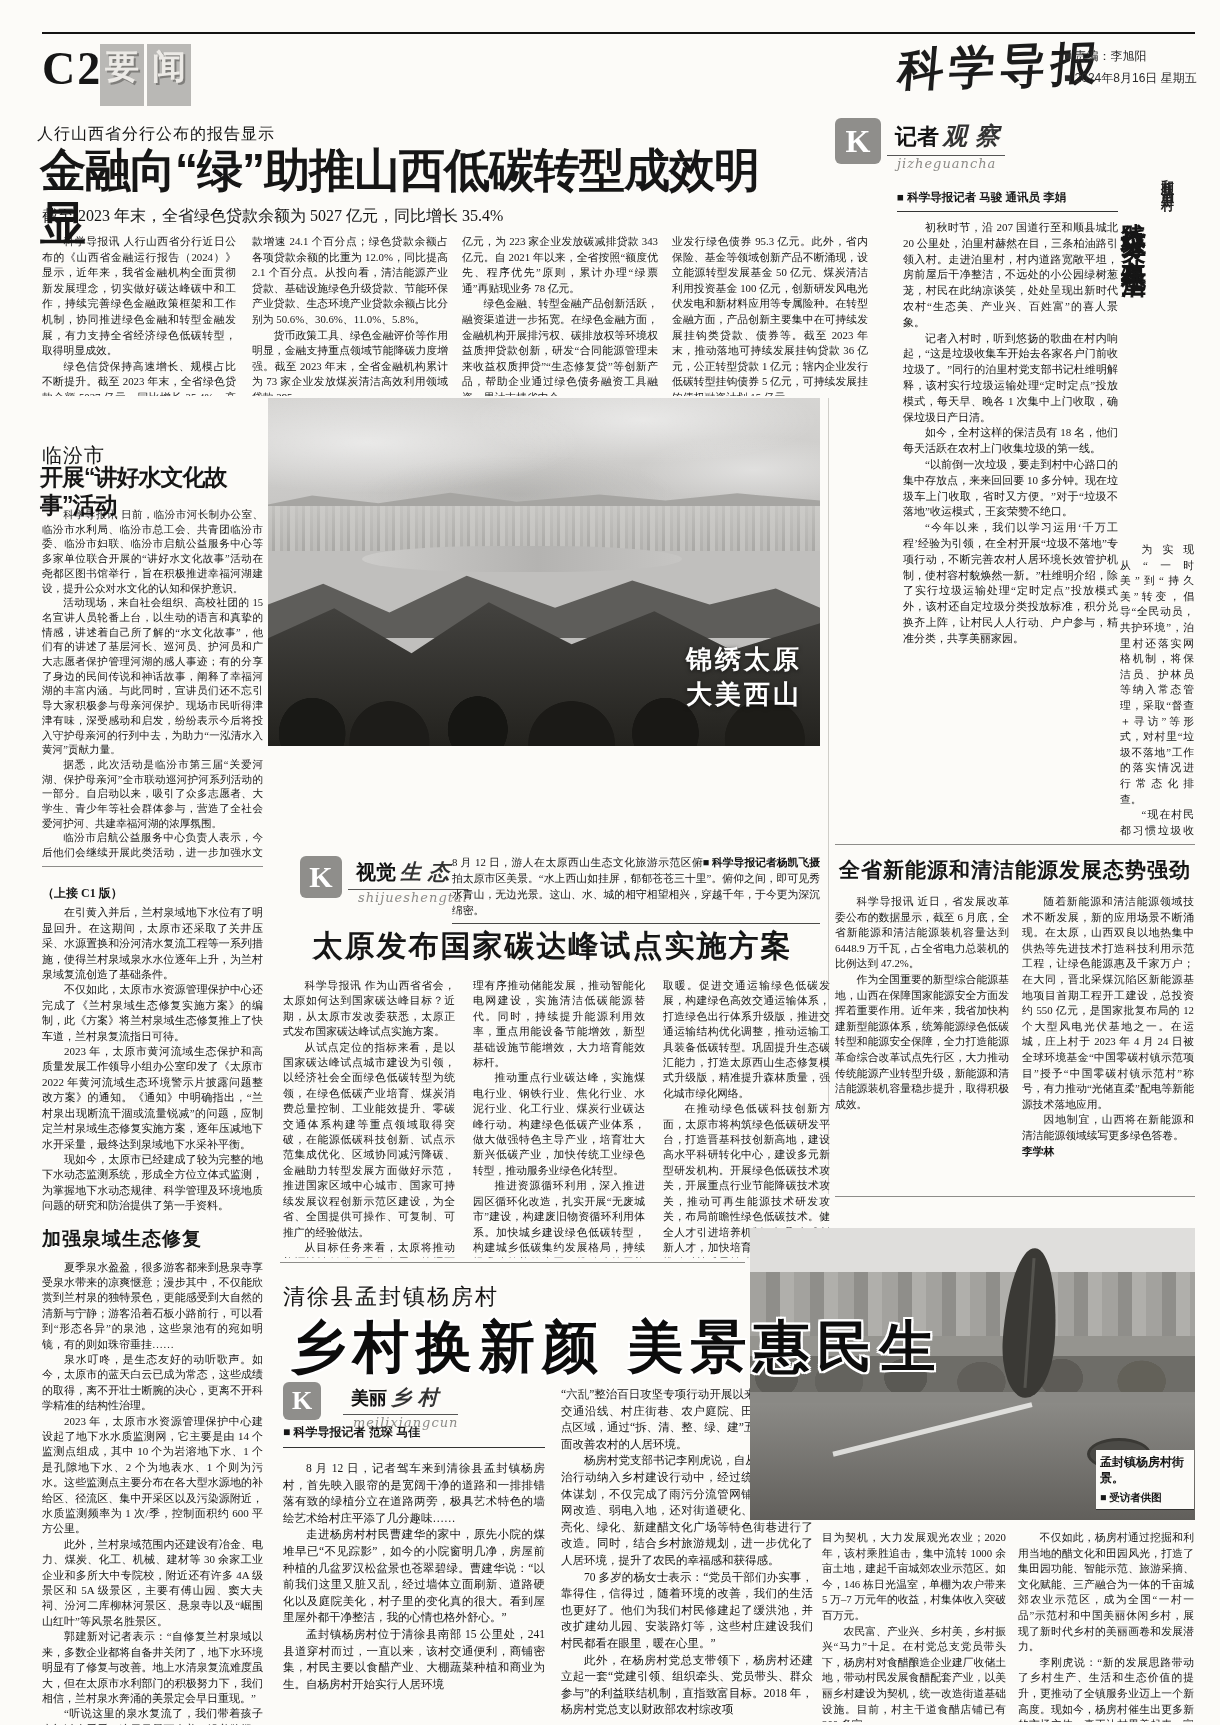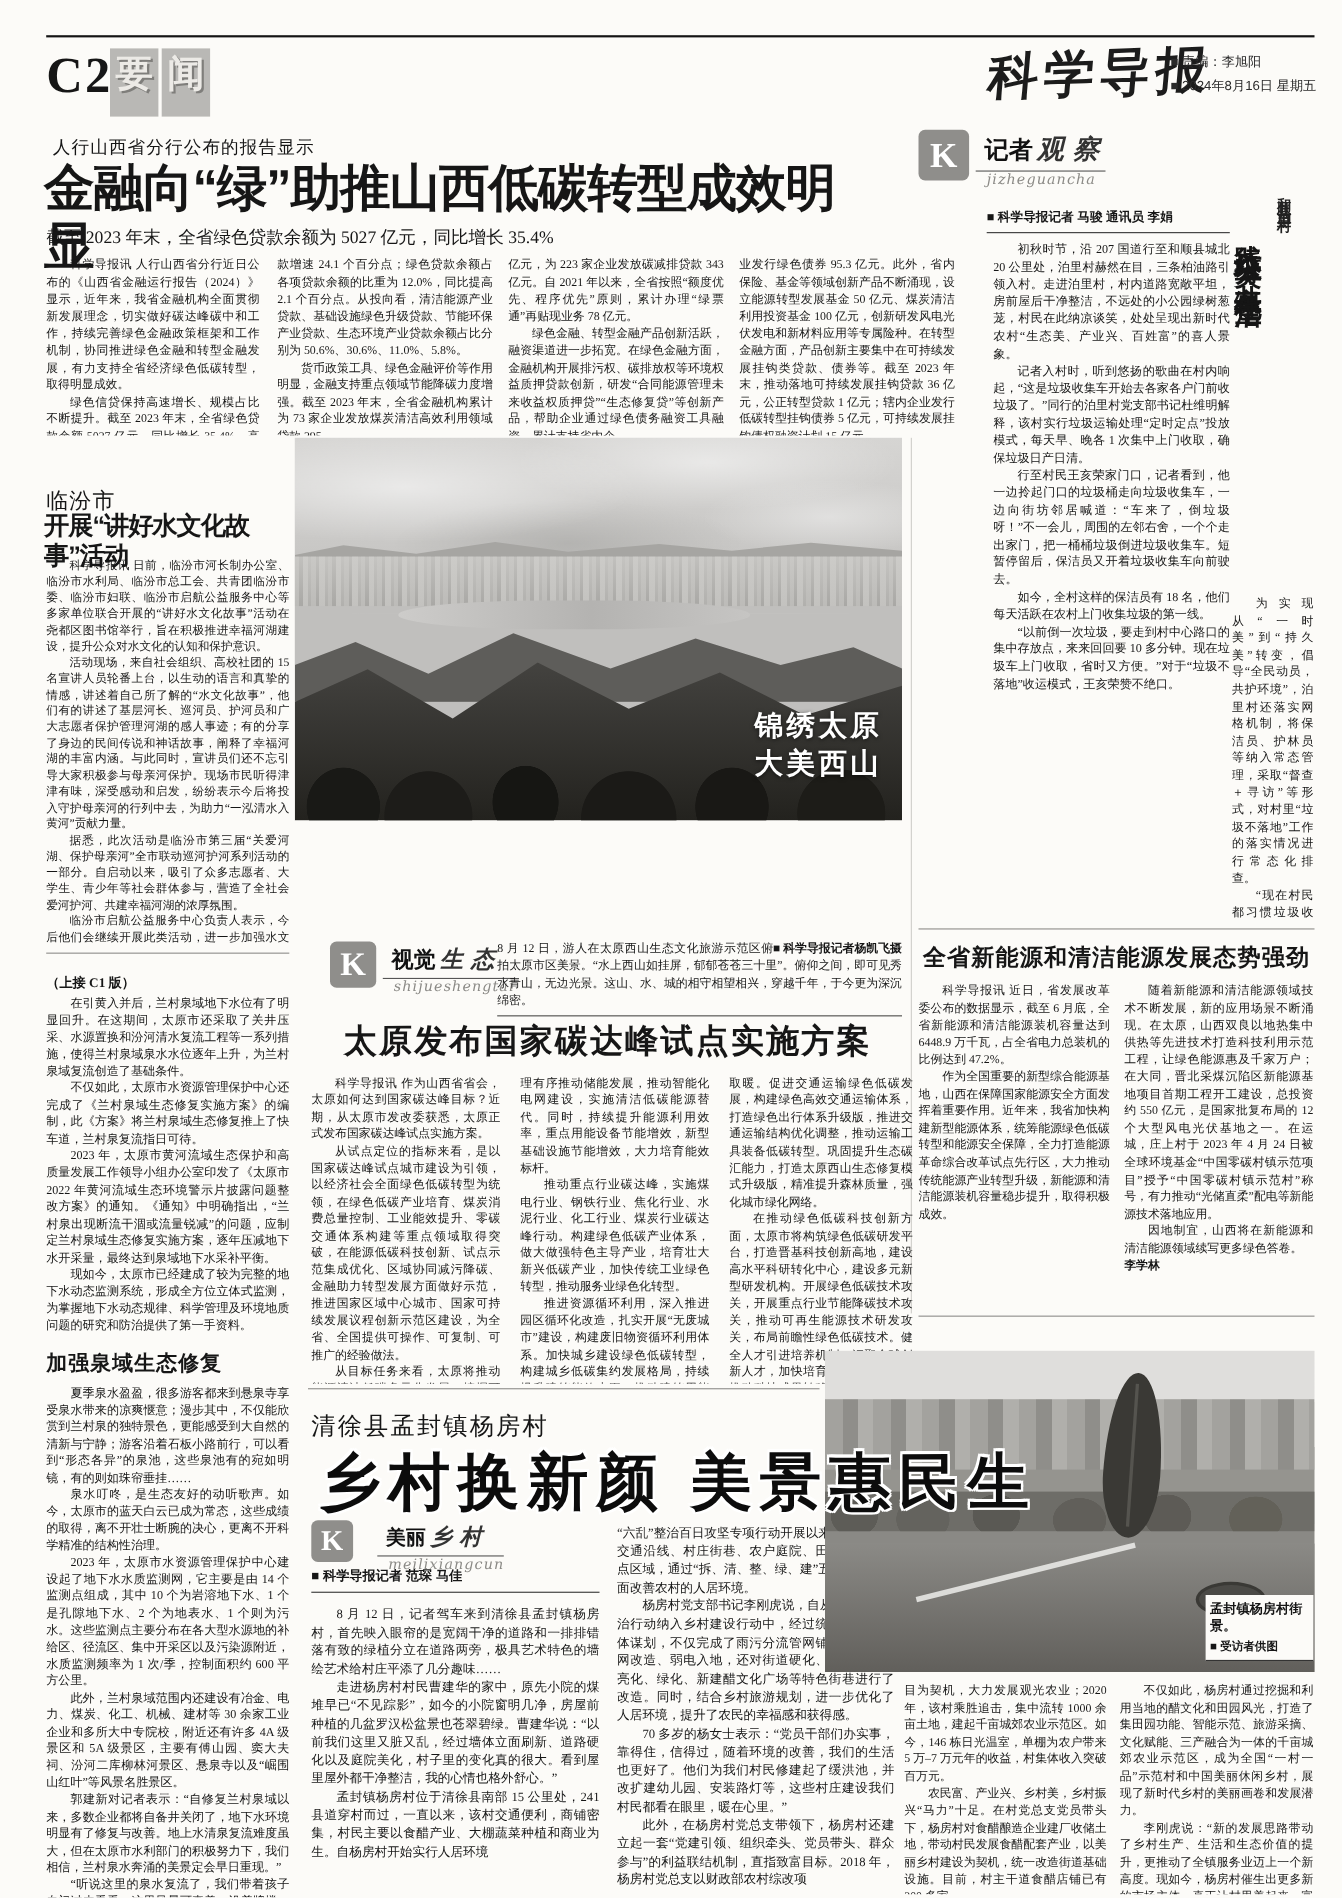--- a/index.html
+++ b/index.html
@@ -24,7 +24,7 @@
 .rule-h{position:absolute;height:1px;background:#8d8c89}
 .rule-v{position:absolute;width:1px;background:#cfcec9}
 
-.m-kicker{left:48px;top:124px;font:16px "Liberation Sans",sans-serif;letter-spacing:1px}
+.m-kicker{left:37px;top:124px;font:16px "Liberation Sans",sans-serif;letter-spacing:1px}
 .m-headline{left:40px;top:144px;width:745px;font:900 46px/1.15 "Liberation Sans",sans-serif;letter-spacing:-1px}
 .m-subhead{left:42px;top:206px;font:16px "Liberation Serif",serif}
 

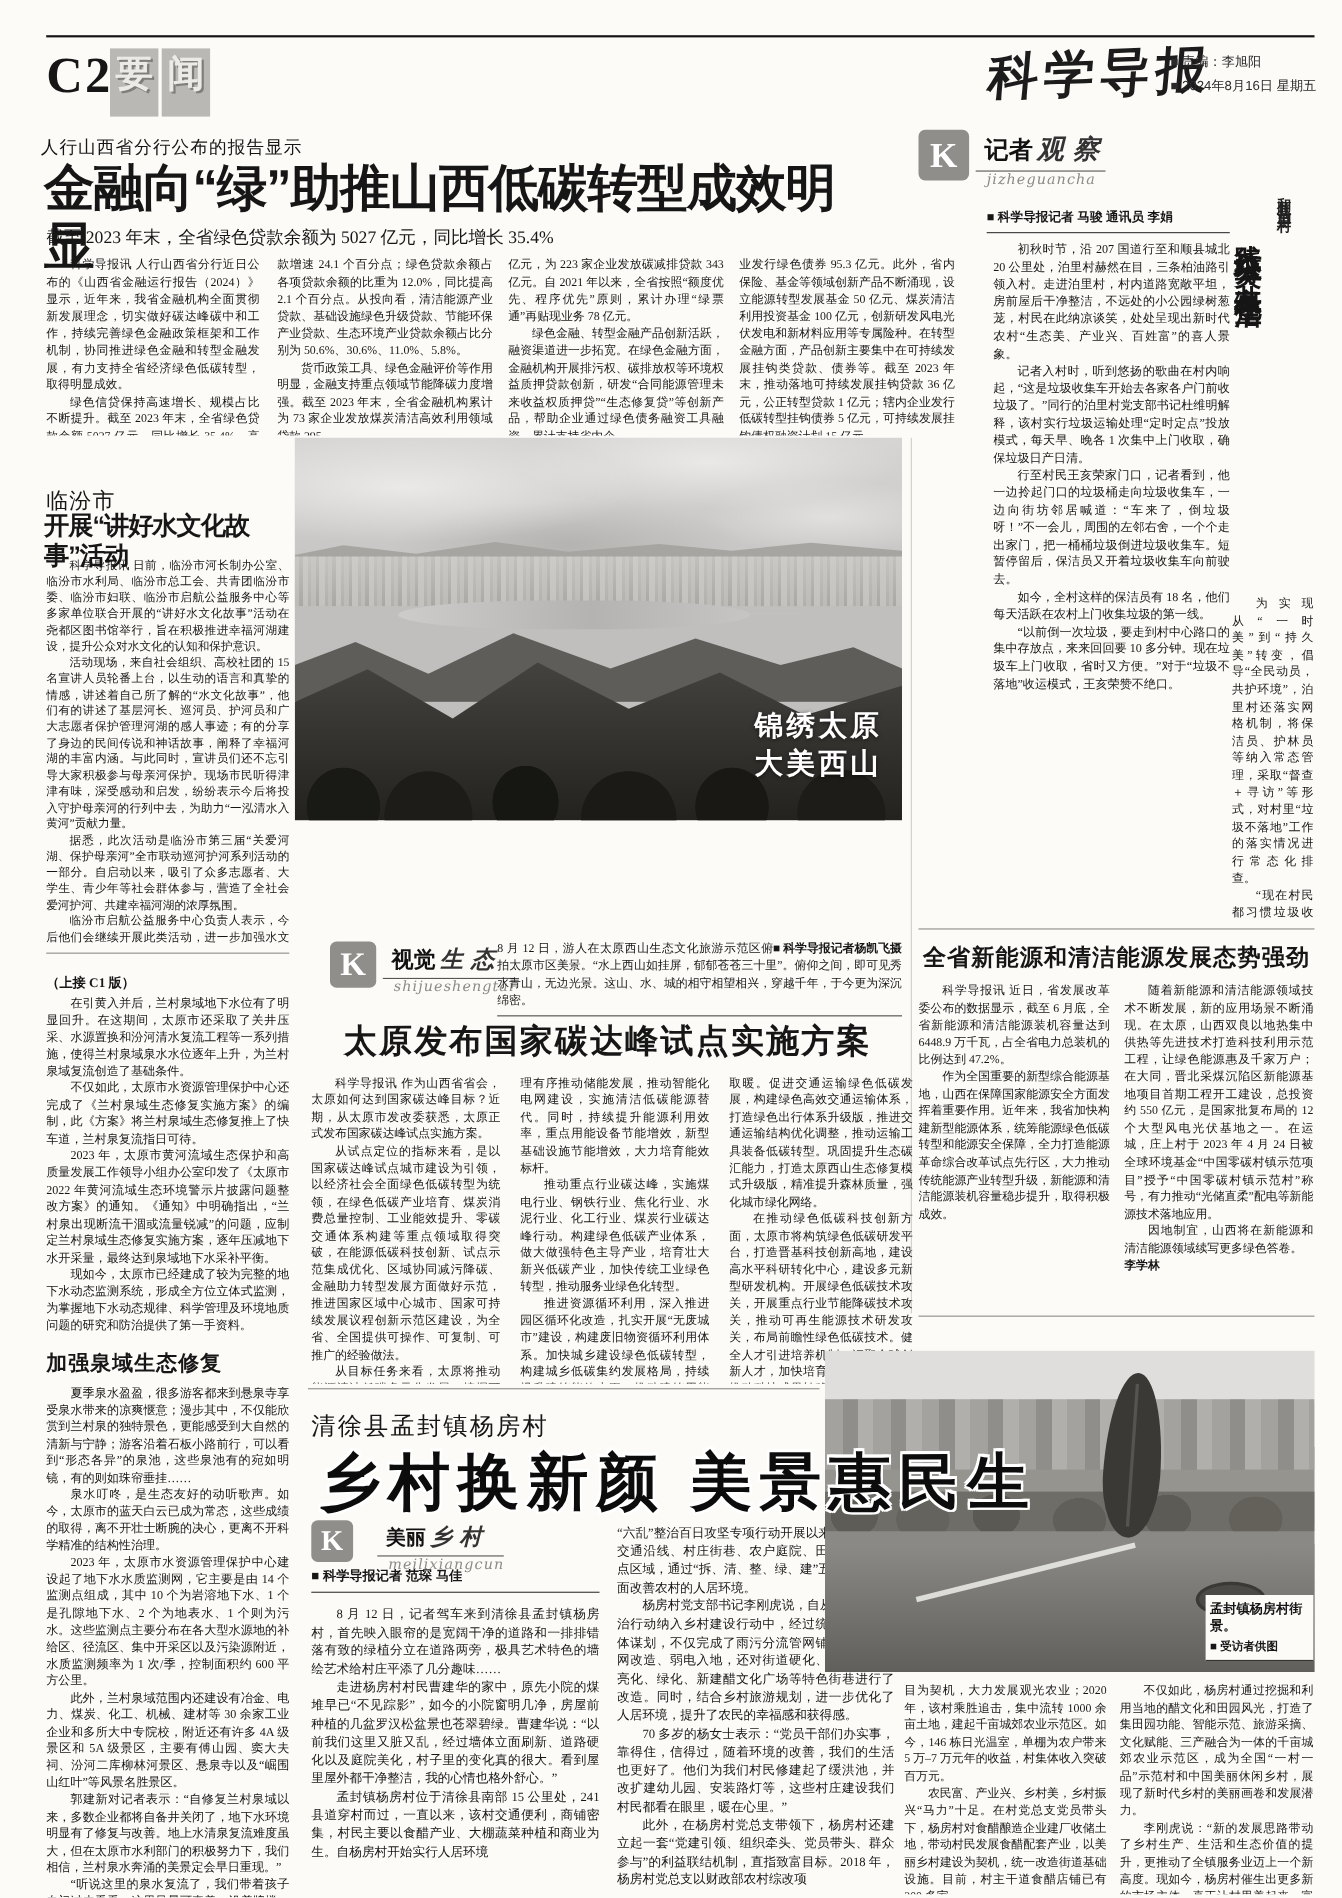--- a/index.html
+++ b/index.html
@@ -182,7 +182,6 @@
   <div class="plist">
       <p>初秋时节，沿 207 国道行至和顺县城北 20 公里处，泊里村赫然在目，三条柏油路引领入村。走进泊里村，村内道路宽敞平坦，房前屋后干净整洁，不远处的小公园绿树葱茏，村民在此纳凉谈笑，处处呈现出新时代农村“生态美、产业兴、百姓富”的喜人景象。</p>
       <p>记者入村时，听到悠扬的歌曲在村内响起，“这是垃圾收集车开始去各家各户门前收垃圾了。”同行的泊里村党支部书记杜维明解释，该村实行垃圾运输处理“定时定点”投放模式，每天早、晚各 1 次集中上门收取，确保垃圾日产日清。</p>
-      <p>行至村民王亥荣家门口，记者看到，他一边拎起门口的垃圾桶走向垃圾收集车，一边向街坊邻居喊道：“车来了，倒垃圾呀！”不一会儿，周围的左邻右舍，一个个走出家门，把一桶桶垃圾倒进垃圾收集车。短暂停留后，保洁员又开着垃圾收集车向前驶去。</p>
       <p>如今，全村这样的保洁员有 18 名，他们每天活跃在农村上门收集垃圾的第一线。</p>
       <p>“以前倒一次垃圾，要走到村中心路口的集中存放点，来来回回要 10 多分钟。现在垃圾车上门收取，省时又方便。”对于“垃圾不落地”收运模式，王亥荣赞不绝口。</p>
     </div>

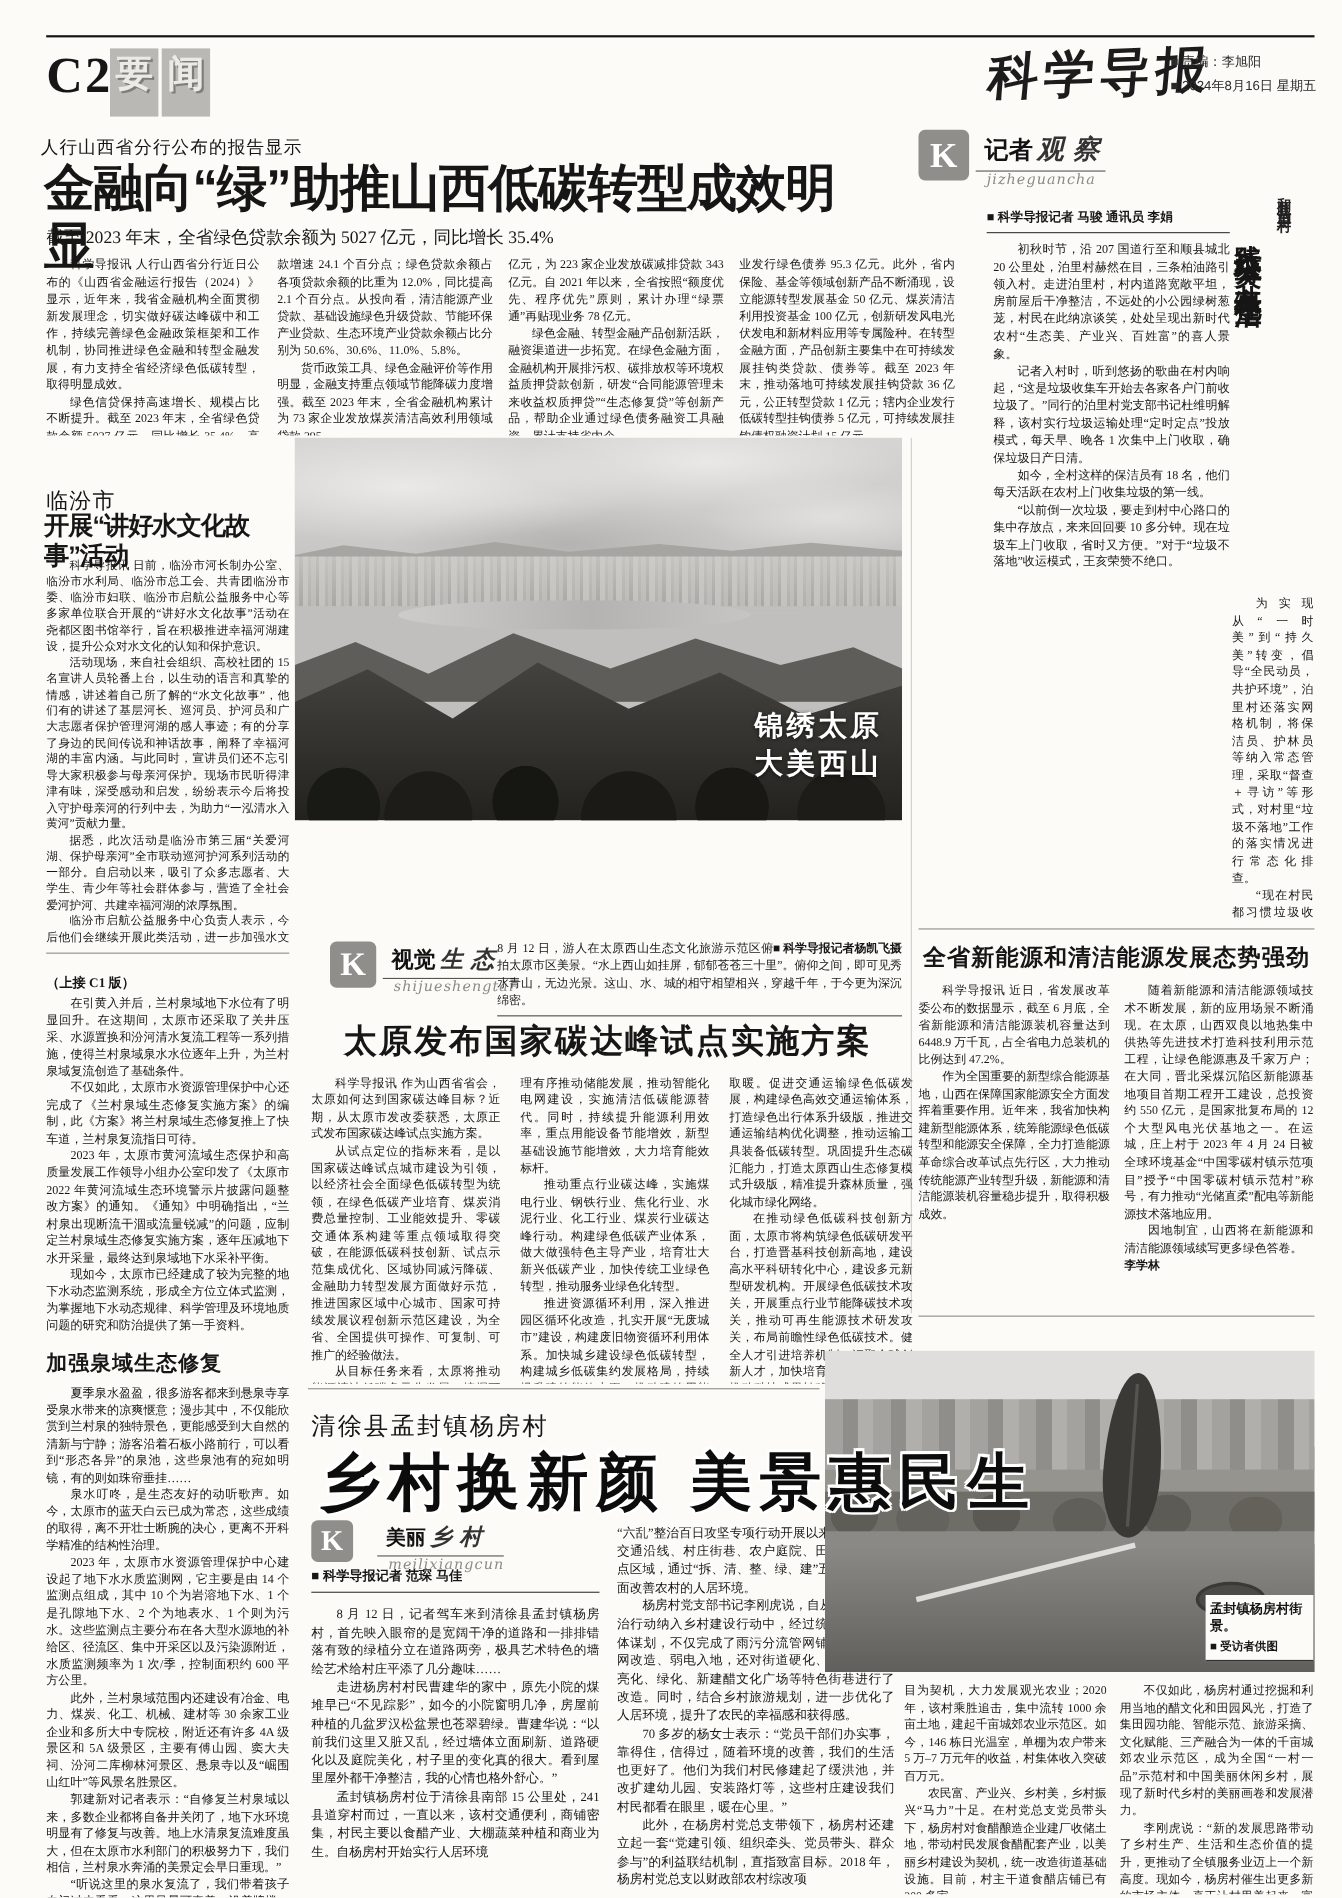--- a/index.html
+++ b/index.html
@@ -184,6 +184,7 @@
       <p>记者入村时，听到悠扬的歌曲在村内响起，“这是垃圾收集车开始去各家各户门前收垃圾了。”同行的泊里村党支部书记杜维明解释，该村实行垃圾运输处理“定时定点”投放模式，每天早、晚各 1 次集中上门收取，确保垃圾日产日清。</p>
       <p>如今，全村这样的保洁员有 18 名，他们每天活跃在农村上门收集垃圾的第一线。</p>
       <p>“以前倒一次垃圾，要走到村中心路口的集中存放点，来来回回要 10 多分钟。现在垃圾车上门收取，省时又方便。”对于“垃圾不落地”收运模式，王亥荣赞不绝口。</p>
+      <p>“今年以来，我们以学习运用‘千万工程’经验为引领，在全村开展“垃圾不落地”专项行动，不断完善农村人居环境长效管护机制，使村容村貌焕然一新。”杜维明介绍，除了实行垃圾运输处理“定时定点”投放模式外，该村还自定垃圾分类投放标准，积分兑换齐上阵，让村民人人行动、户户参与，精准分类，共享美丽家园。</p>
     </div>
 </div>
 <div class="col" style="left:1120px;top:542px;width:74px;height:294px">

